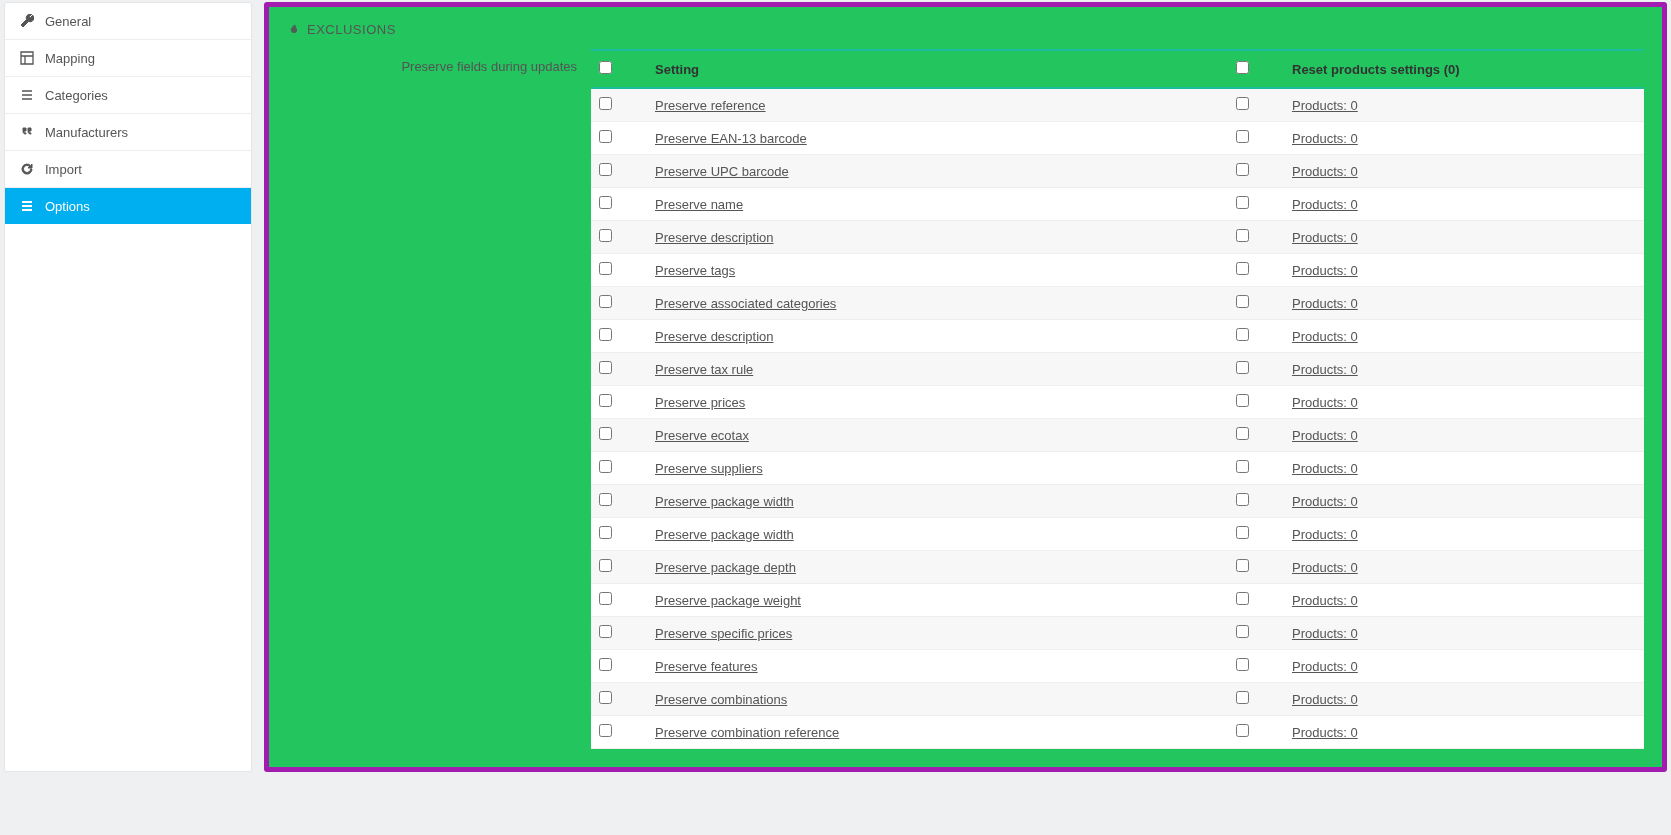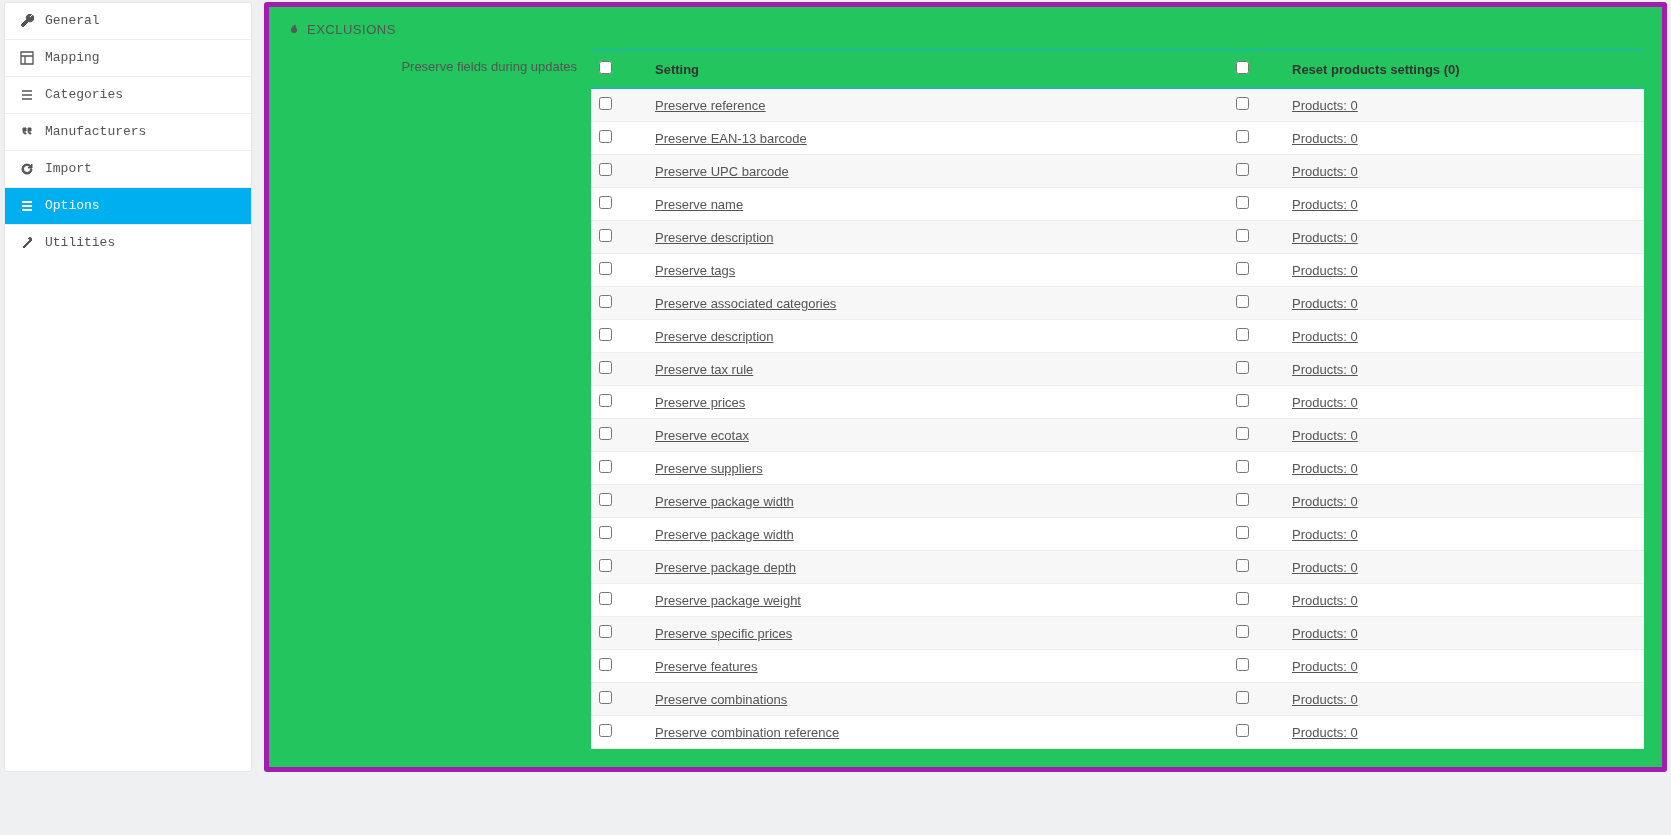--- a/index.html
+++ b/index.html
@@ -20,12 +20,11 @@
 }
 .sidebar-item {
   display: flex;
-  align-items: flex-start;
+  align-items: flex-end;
   padding: 10px 14px;
   border-bottom: 1px solid #eee;
   cursor: pointer;
   color: #555;
-  font-family: Liberation Mono, monospace;
 }
 .sidebar-item:last-child { border-bottom: none; }
 .sidebar-item.active { background: #00aff0; color: #fff; }

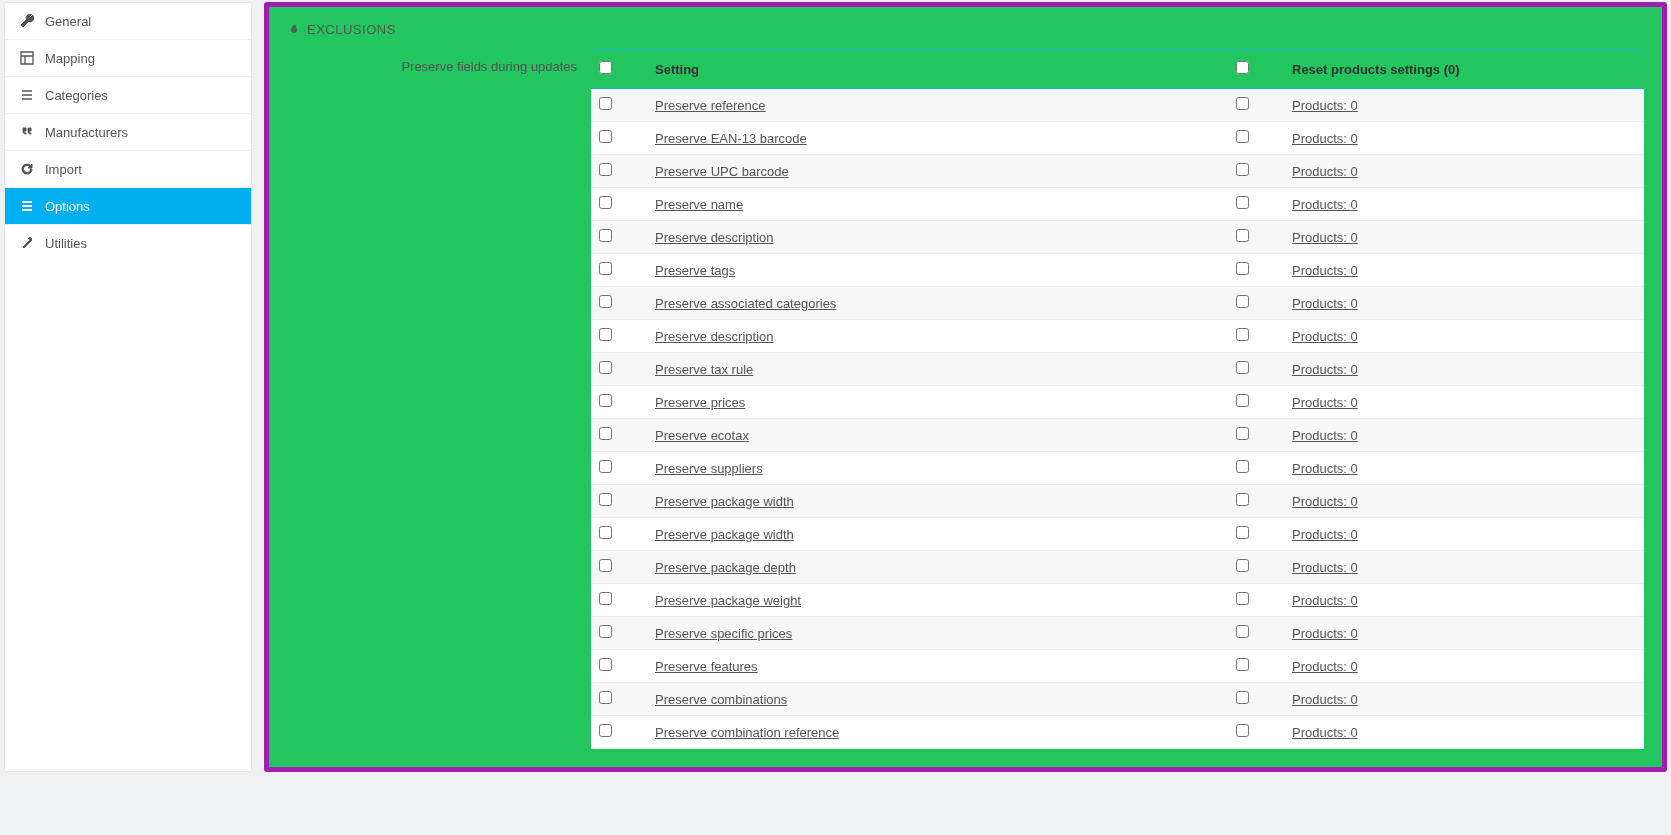--- a/index.html
+++ b/index.html
@@ -166,14 +166,6 @@
         </span>
         <span>Options</span>
       </div>
-      <div class="sidebar-item">
-        <span class="icon">
-          <svg viewBox="0 0 14 14">
-            <use href="#ico-wand"></use>
-          </svg>
-        </span>
-        <span>Utilities</span>
-      </div>
     </nav>
 
   <main class="main">

